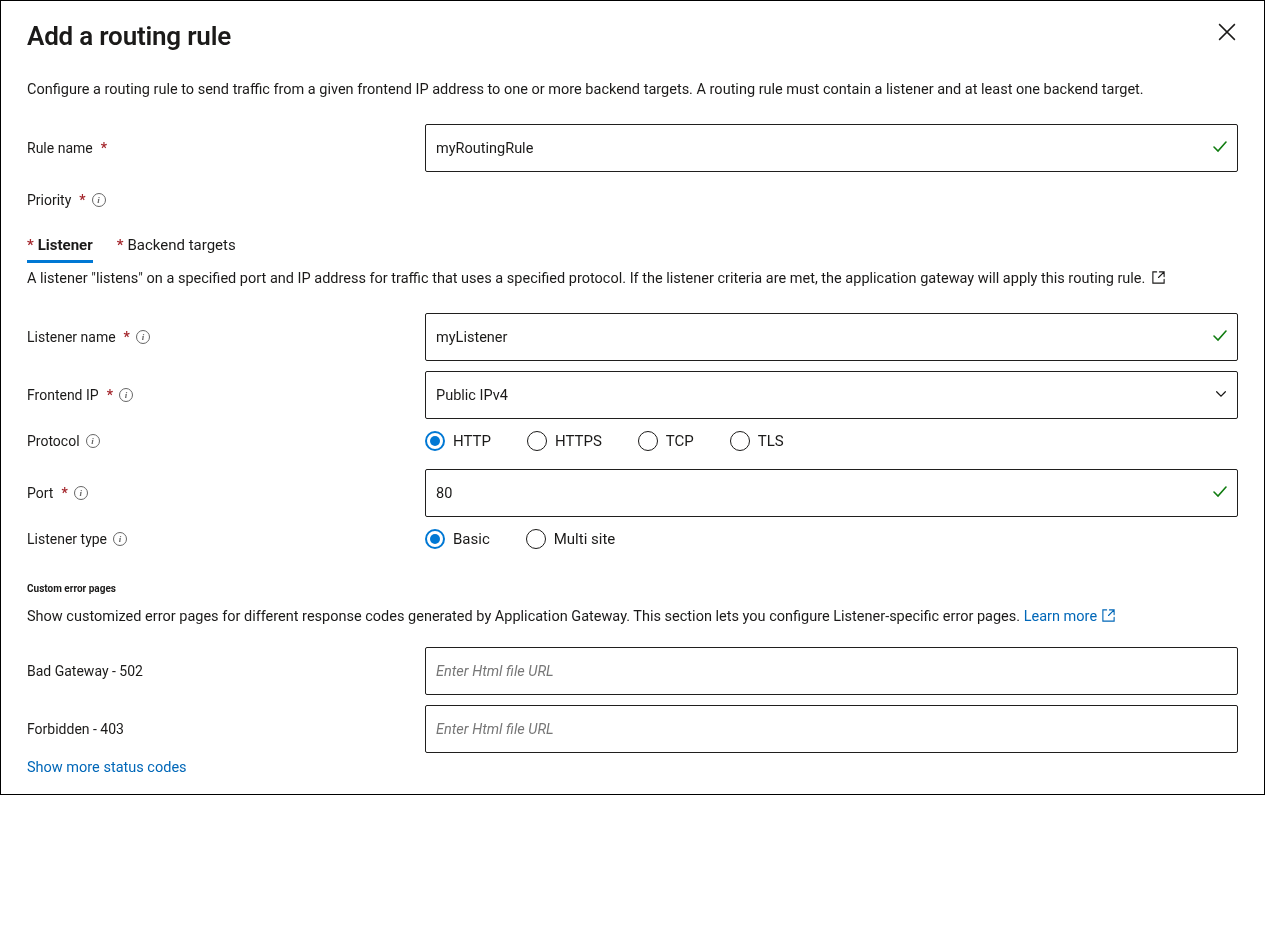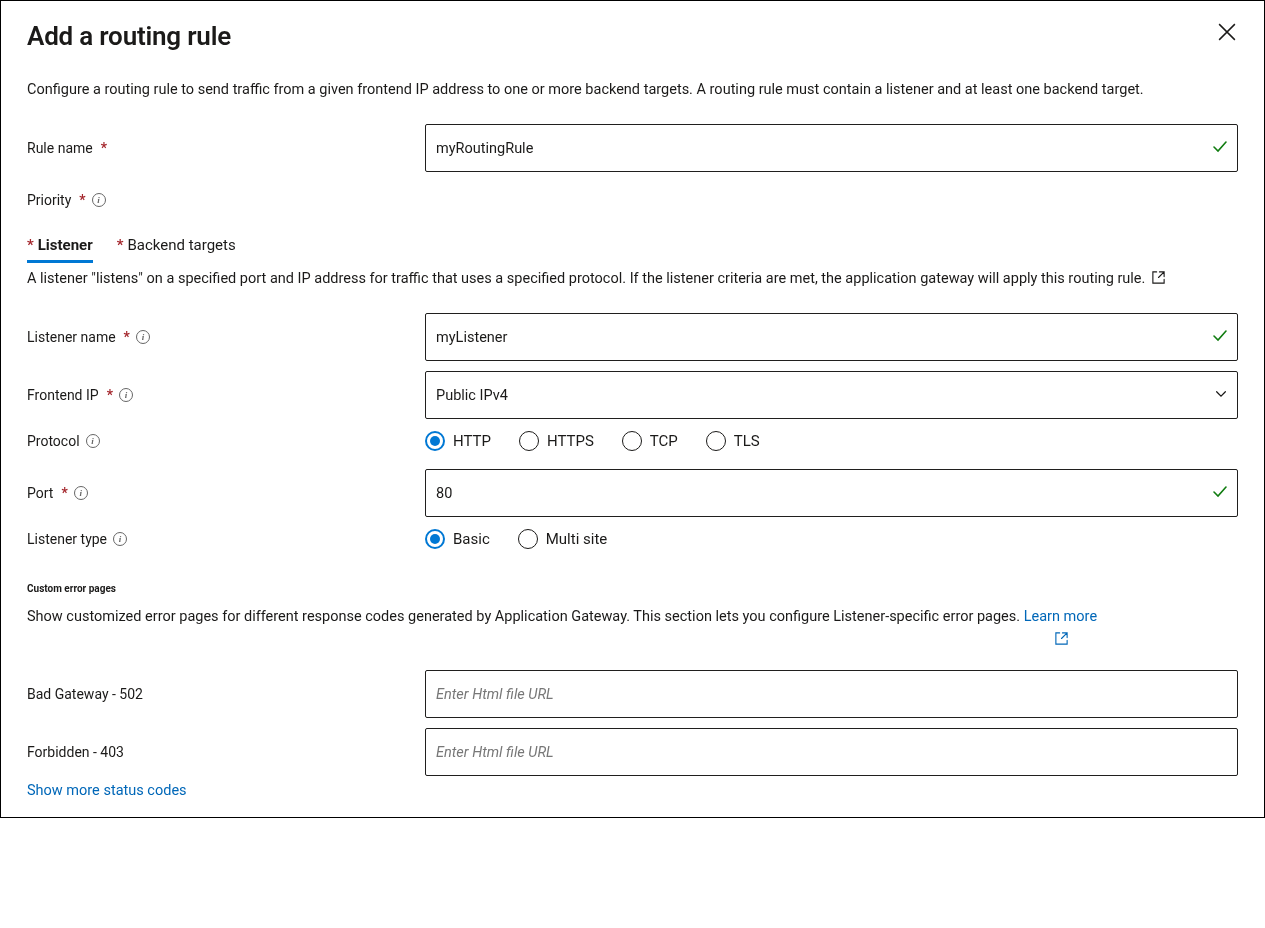--- a/index.html
+++ b/index.html
@@ -148,7 +148,7 @@
 
   .radio-row {
     display: flex;
-    gap: 28px;
+    gap: 36px;
     align-items: center;
   }
   .radio-item {

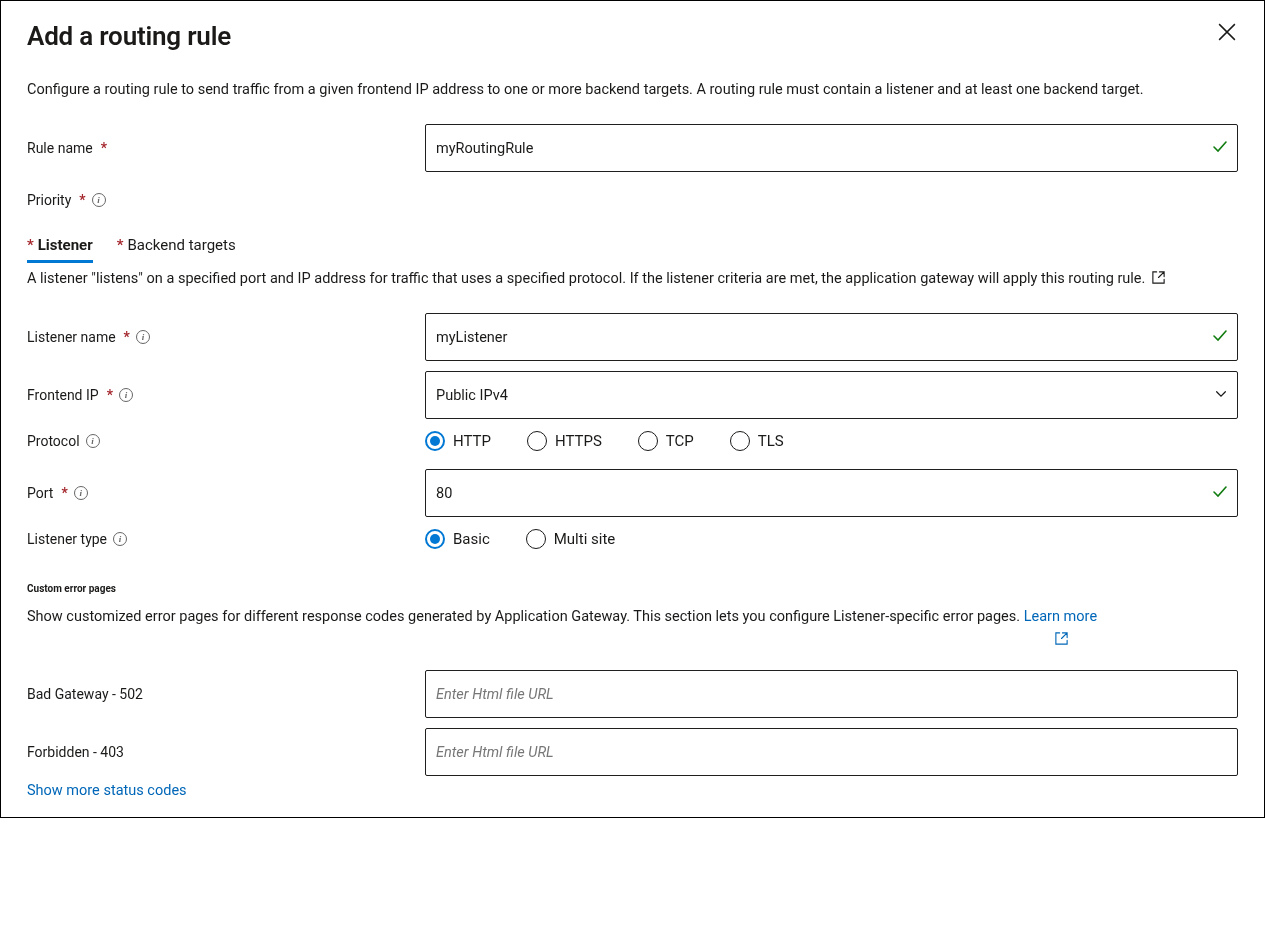--- a/index.html
+++ b/index.html
@@ -187,9 +187,8 @@
     color: #0067b8;
     cursor: pointer;
     display: inline-flex;
-    align-items: center;
+    align-items: flex-start;
     gap: 2px;
-    flex-direction: column;
   }
   .show-more {
     color: #0067b8;

